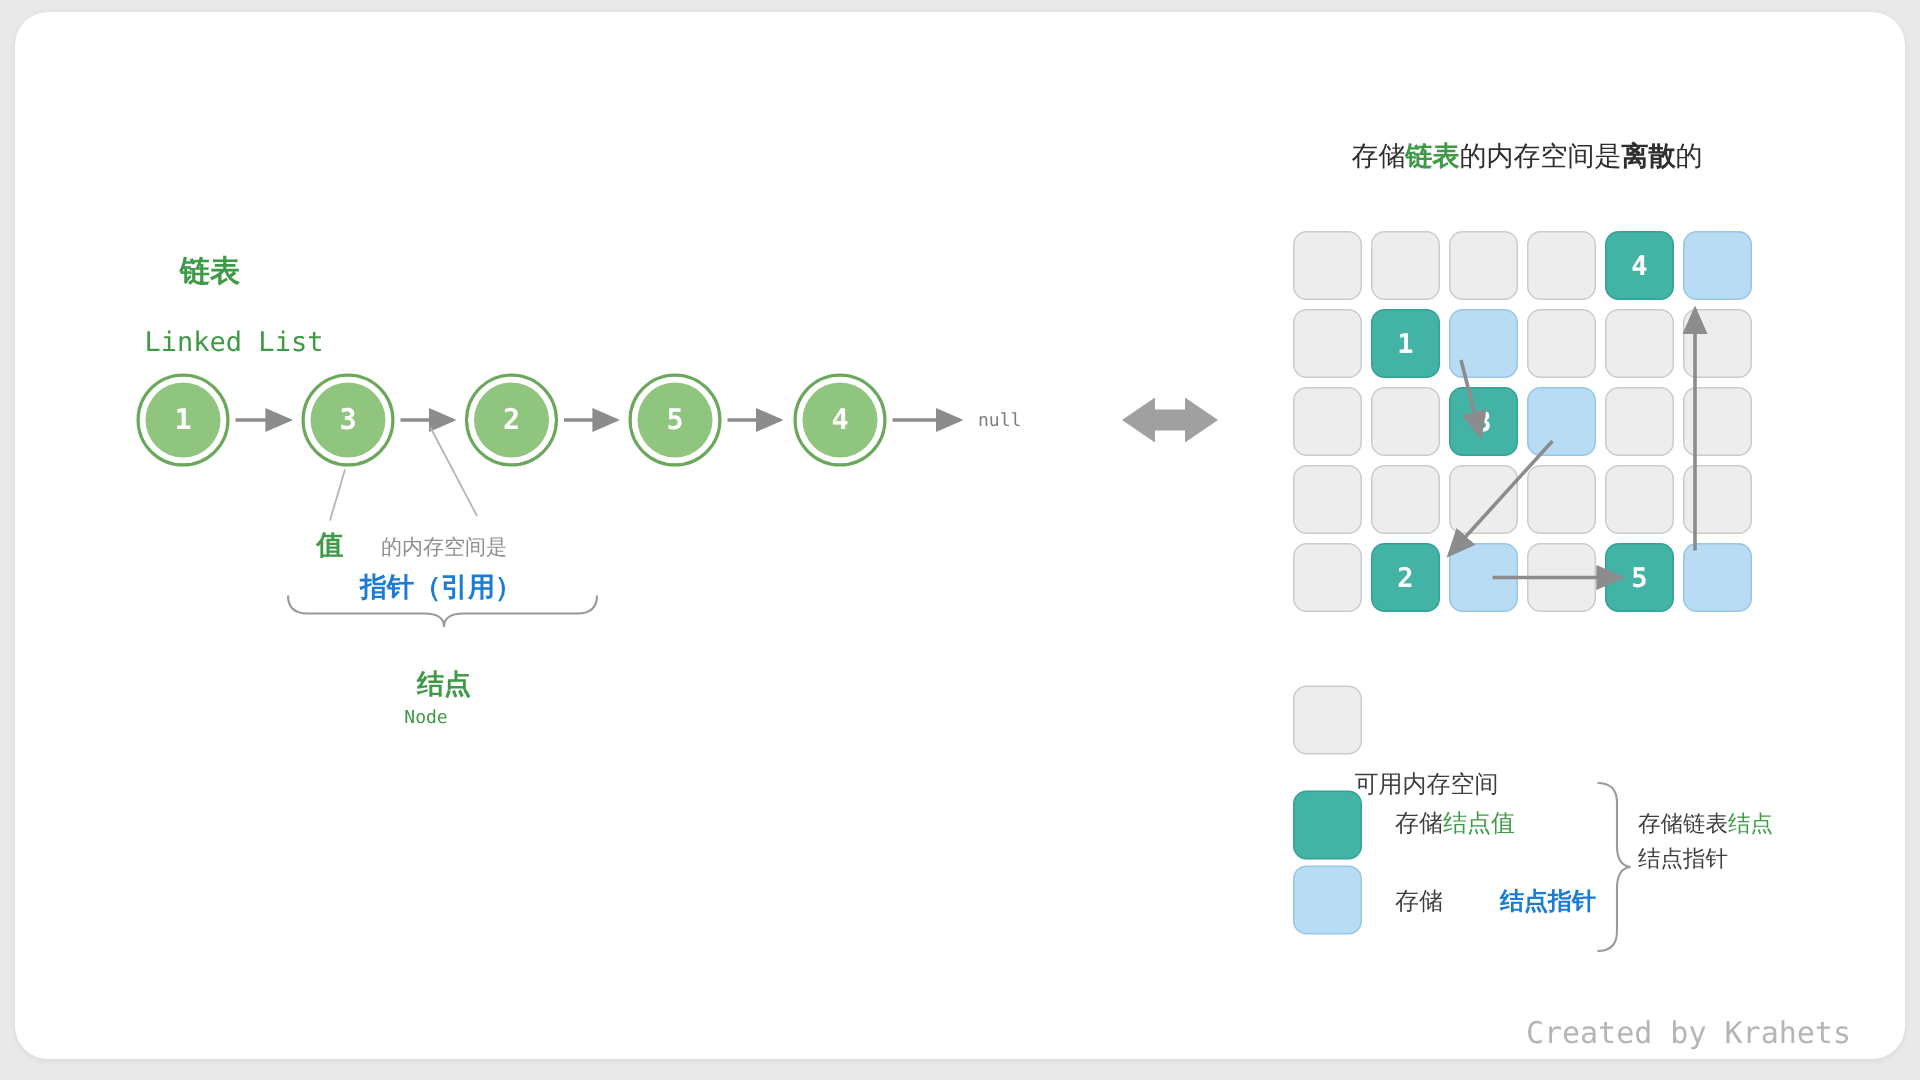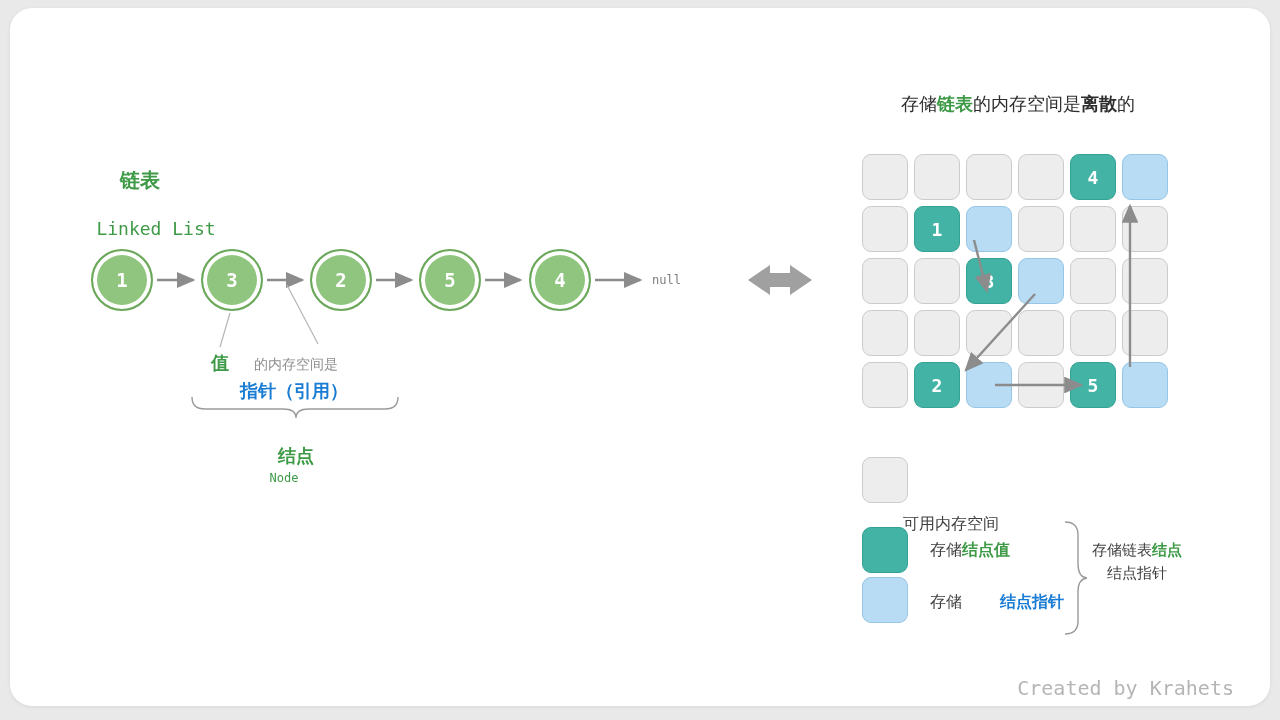--- a/index.html
+++ b/index.html
@@ -17,7 +17,7 @@
   .abs{position:absolute;}
   .centerx{transform:translateX(-50%);white-space:nowrap;}
   .mono{font-family:"DejaVu Sans Mono","Liberation Mono",monospace;}
-  .green-strong{color:var(--green);font-weight:700;}
+  .green-strong{color:var(--green);font-weight:400;}
   .blue-strong{color:var(--blue);font-weight:700;padding-left:38px;}
 
   

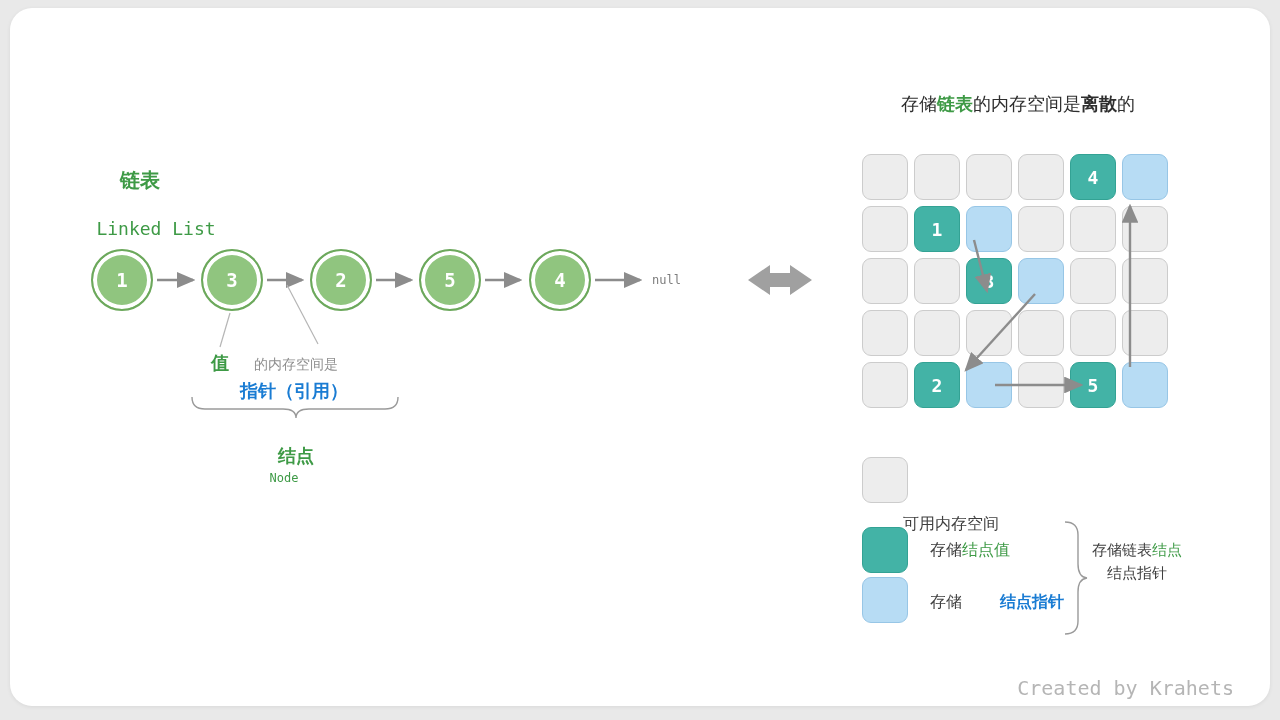--- a/index.html
+++ b/index.html
@@ -56,7 +56,7 @@
   .cell.pointer{background:var(--lightblue);border:1px solid var(--lightblue-border);}
 
   .legend-label{font-size:16px;color:#3f3f3f;line-height:22px;white-space:nowrap;}
-  .brace-label{left:1082px;top:530px;font-size:15px;color:#3f3f3f;line-height:23px;white-space:nowrap;text-align:center;}
+  .brace-label{left:1082px;top:530px;font-size:15px;color:#3f3f3f;line-height:23px;white-space:nowrap;}
   .credit{right:36px;top:668px;font-size:20px;color:var(--credit-gray);}
   svg{display:block;}
 </style>

